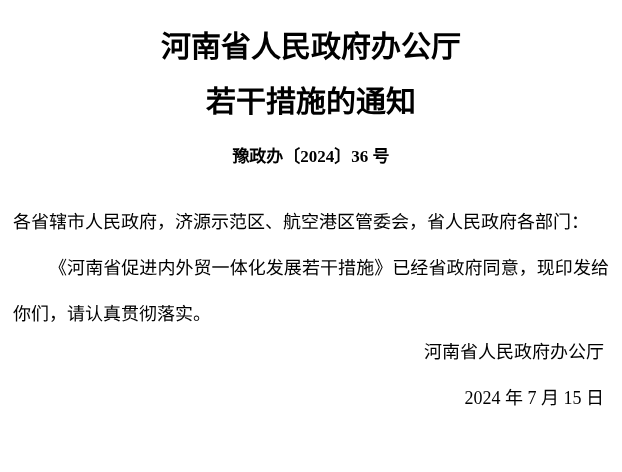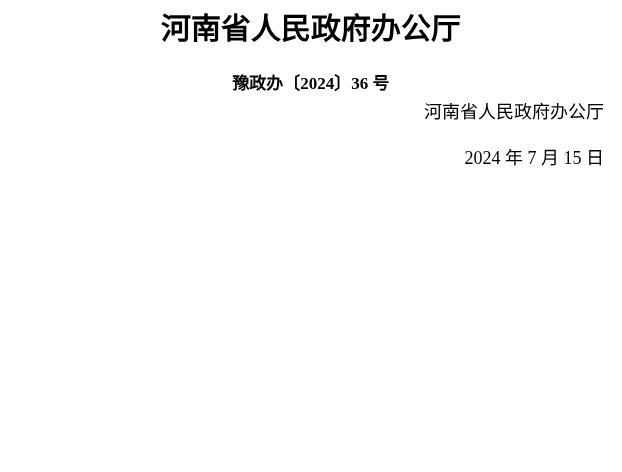--- a/index.html
+++ b/index.html
@@ -17,7 +17,7 @@
     font-family: "Liberation Serif", "DejaVu Serif", serif;
     overflow: hidden;
     box-sizing: border-box;
-    padding: 1px 13px 0 13px;
+    padding: 19px 13px 0 13px;
   }
   .title-block {
     text-align: center;

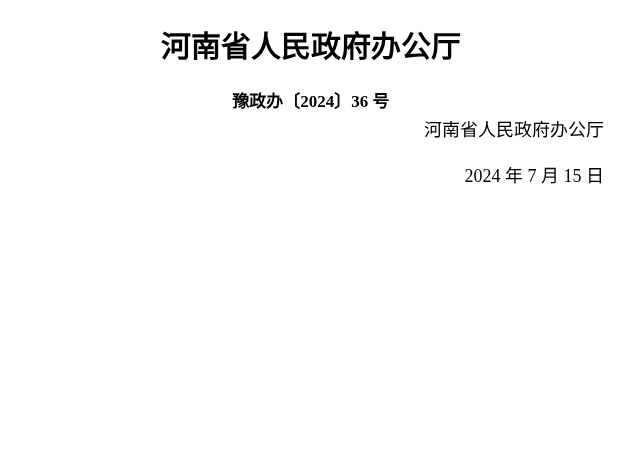--- a/index.html
+++ b/index.html
@@ -63,6 +63,7 @@
 
   <header class="title-block">
     <div>河南省人民政府办公厅</div>
+    <div>若干措施的通知</div>
   </header>
 
   <div class="doc-number">豫政办〔2024〕36 号</div>

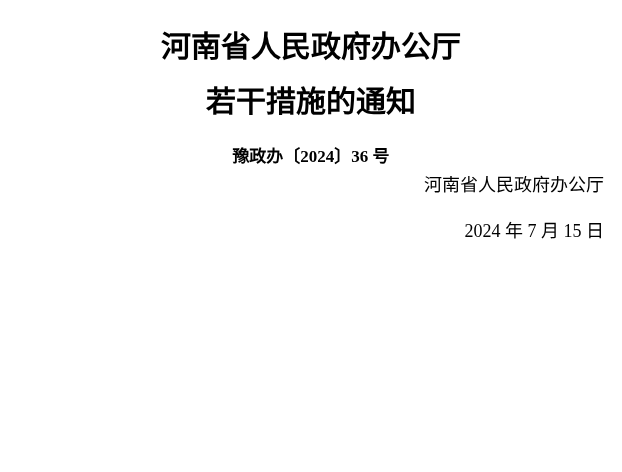--- a/index.html
+++ b/index.html
@@ -68,6 +68,10 @@
 
   <div class="doc-number">豫政办〔2024〕36 号</div>
 
+  <main class="body-block">
+    <p>各省辖市人民政府，济源示范区、航空港区管委会，省人民政府各部门：</p>
+    <p class="para-indent">《河南省促进内外贸一体化发展若干措施》已经省政府同意，现印发给你们，请认真贯彻落实。</p>
+  </main>
 
   <div class="sign-block">
     <div>河南省人民政府办公厅</div>

